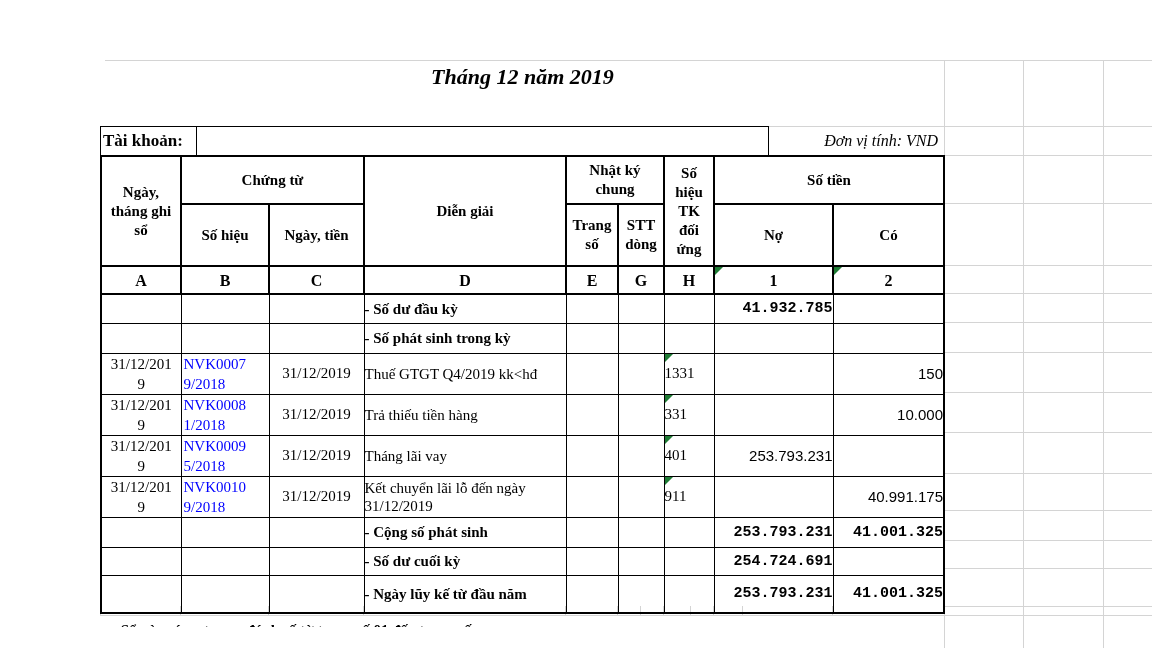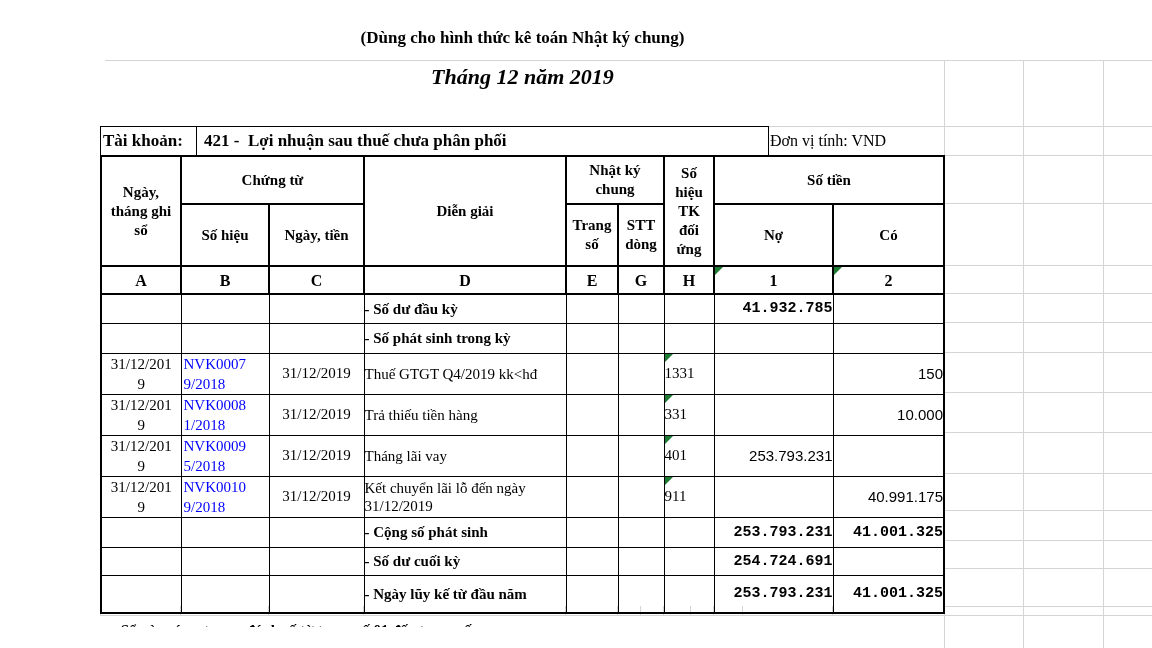--- a/index.html
+++ b/index.html
@@ -102,9 +102,6 @@
   <div class="bl" style="left:196px;top:126px;width:1px;height:29px"></div>
   <div class="bl" style="left:768px;top:126px;width:1px;height:29px"></div>
 
-  <div class="title-wrap">
-    <span class="title">(Dùng cho hình thức kê toán Nhật ký chung)</span>
-  </div>
   <div class="subtitle-wrap">
     <span class="subtitle">Tháng 12 năm 2019</span>
   </div>

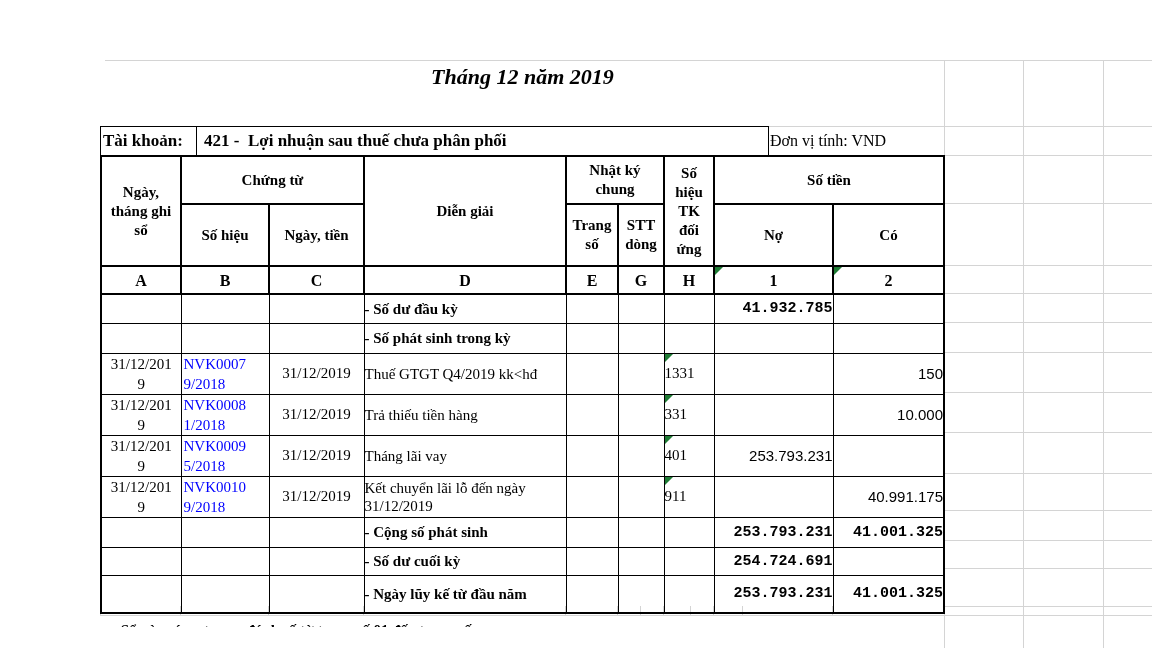--- a/index.html
+++ b/index.html
@@ -107,7 +107,6 @@
   </div>
 
   <div class="acc-label">Tài khoản:</div>
-  <div class="acc-value">421 -  Lợi nhuận sau thuế chưa phân phối</div>
   <div class="unit">Đơn vị tính: VND</div>
 
   <table class="ledger">

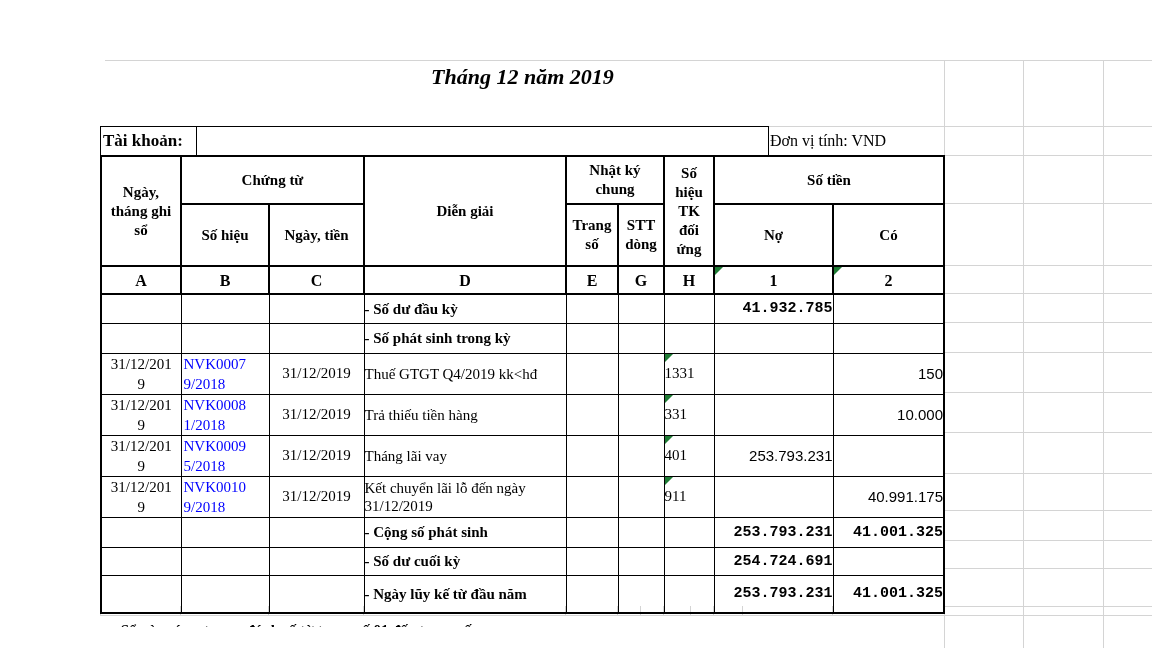--- a/index.html
+++ b/index.html
@@ -18,7 +18,7 @@
 
   .acc-label { position:absolute; left:103px; top:131px; font-weight:bold; font-size:17px; }
   .acc-value { position:absolute; left:204px; top:131px; font-weight:bold; font-size:17px; white-space:pre-wrap; }
-  .unit { position:absolute; left:770px; top:132px; width:168px; text-align:left; font-size:16px; }
+  .unit { position:absolute; left:770px; top:132px; width:168px; text-align:right; font-style:italic; font-size:16px; }
 
   table.ledger {
     position:absolute; left:100px; top:155px;

